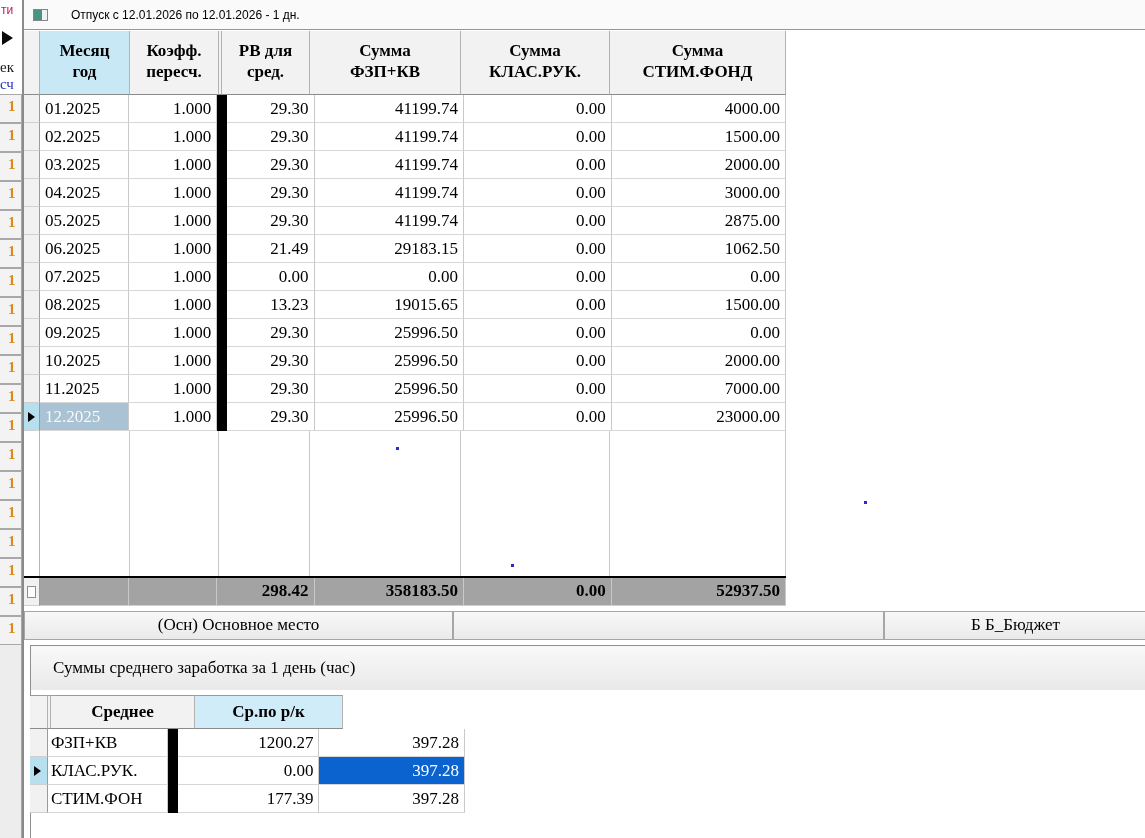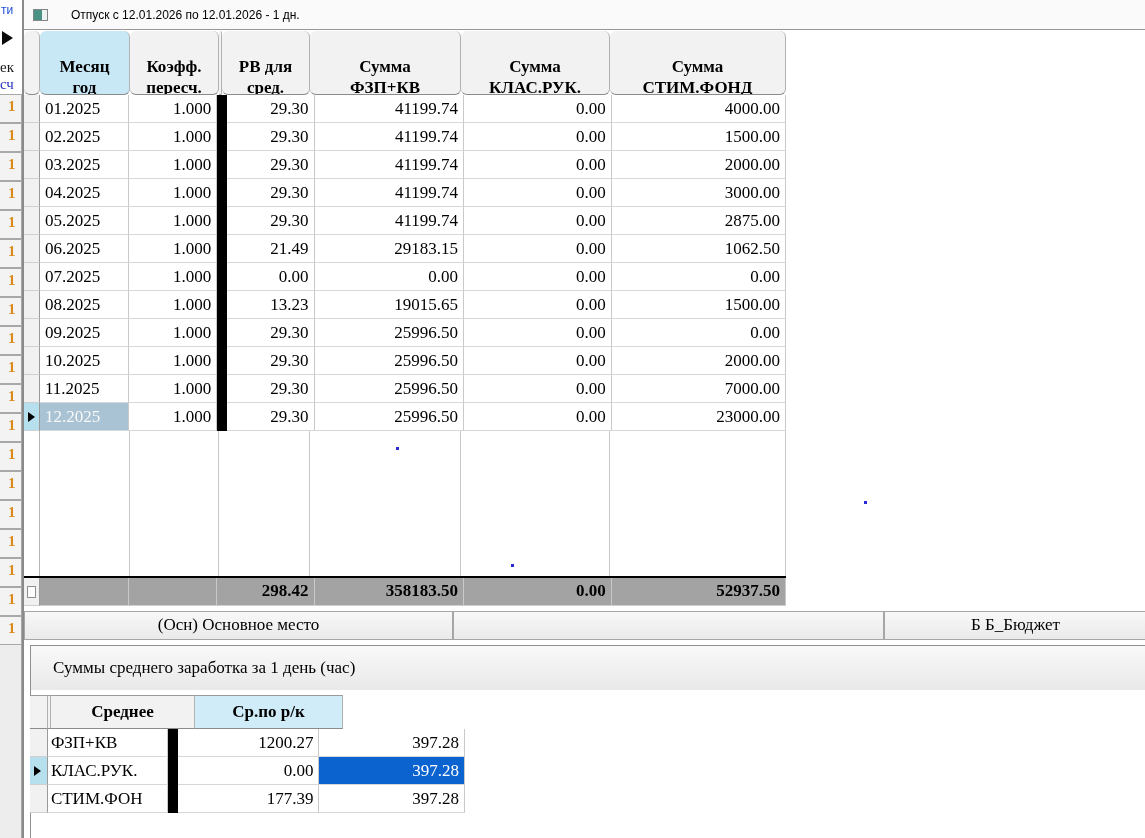--- a/index.html
+++ b/index.html
@@ -10,7 +10,7 @@
   
   #bg-strip { position:absolute; left:0; top:0; width:22px; height:838px; background:#fff; overflow:hidden; }
   .frag { position:absolute; white-space:nowrap; }
-  #frag-ti  { left:1px; top:3px;  font:12px "Liberation Sans", sans-serif; color:#1d4ed8; }
+  #frag-ti  { left:1px; top:3px;  font:12px "Liberation Sans", sans-serif; color:#be185d; }
   #frag-tri { position:absolute; left:2px; top:31px; width:0; height:0;
               border-top:7px solid transparent; border-bottom:7px solid transparent; border-left:11px solid #0a0a0a; }
   #frag-ek  { left:0; top:51px; font:15px "Liberation Serif", serif; color:#1a1a1a;margin-top:8px; }

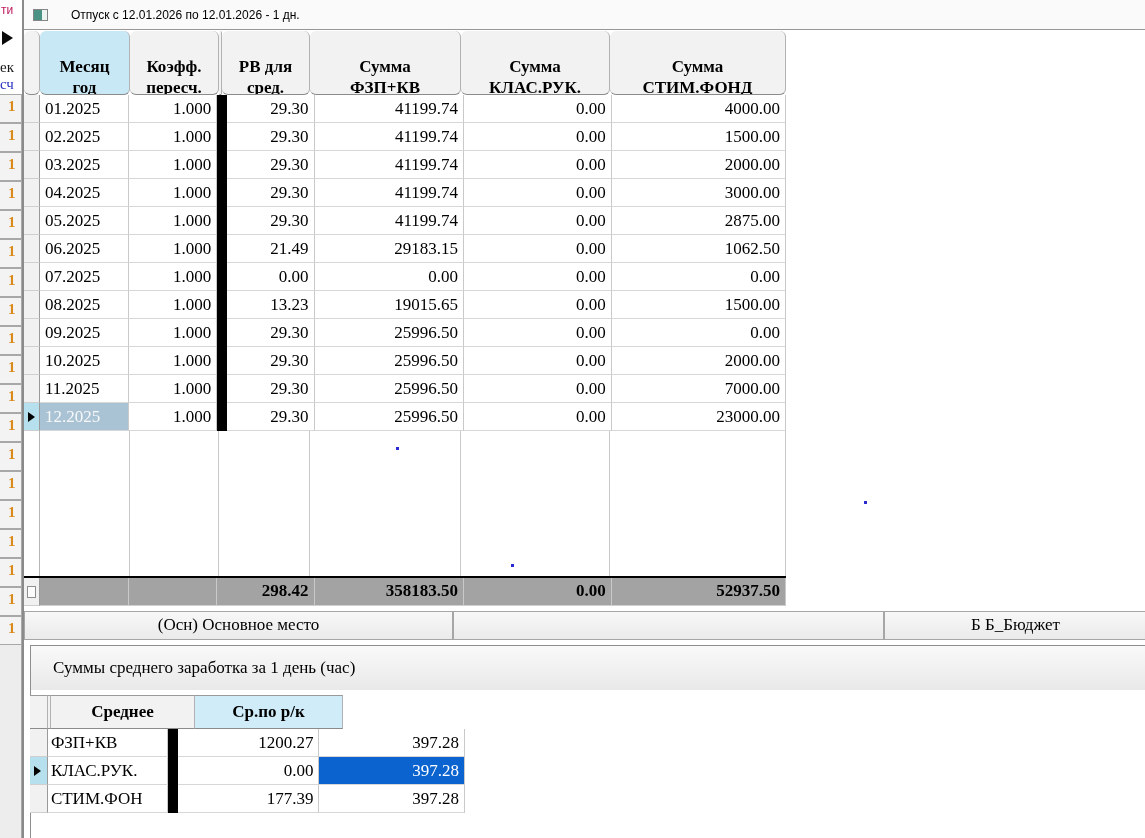--- a/index.html
+++ b/index.html
@@ -37,7 +37,7 @@
   .frow { height:145px; }
   .cell { border-right:1px solid #c9c9c9; border-bottom:1px solid #d7d7d7; overflow:hidden; }
   .hrow .cell { background:#f2f2f2; border-right:1px solid #b2b2b2; border-bottom:1px solid #8b8b8b;
-                font-weight:bold; text-align:center; white-space:pre-line; font-size:17px; line-height:21px; padding-top:25px;border-radius:6px; }
+                font-weight:bold; text-align:center; white-space:pre-line; font-size:17px; line-height:21px; padding-top:9px; }
   .gut { background:#f1f1f1; border-right:1px solid #9a9a9a; border-bottom:1px solid #cfcfcf; position:relative; }
   .vbar { background:#000; border:none; }
   .drow .cell { font-size:17px; line-height:27px; padding:0 5px; }

